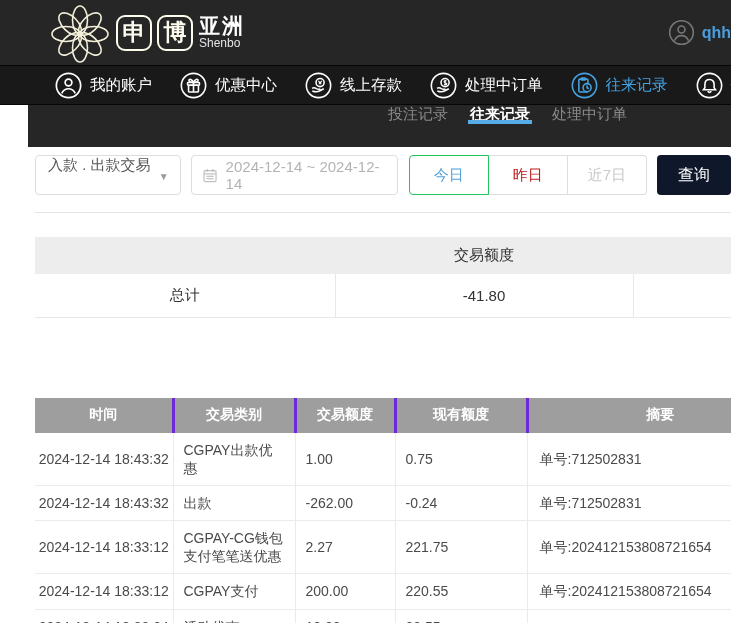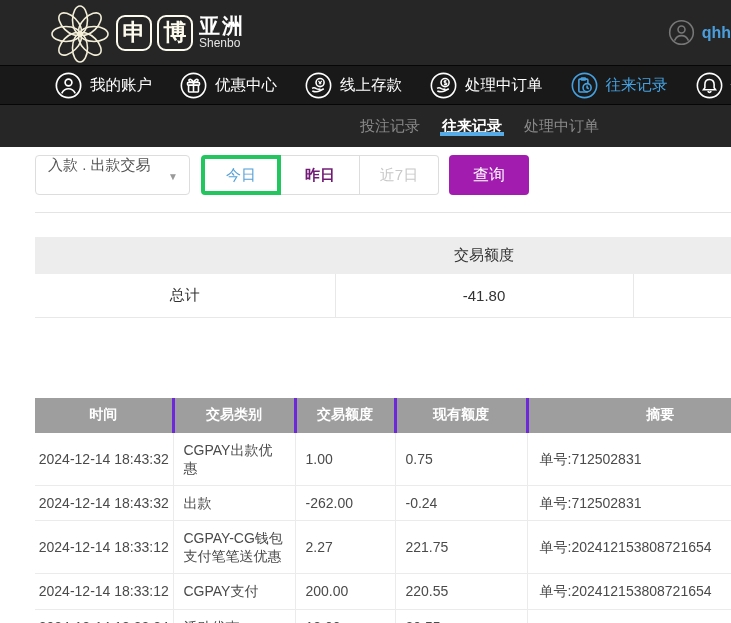--- a/index.html
+++ b/index.html
@@ -28,7 +28,7 @@
   .nav-item.active { color:#45a2e2; }
 
   
-  .sub-nav { height:42px; background:#262626; display:flex; align-items:center; padding-left:358px; }
+  .sub-nav { height:42px; background:#262626; display:flex; align-items:flex-start; padding-left:358px;margin-left:28px; }
   .tab { position:relative; display:flex; align-items:center; padding:0 2px; margin-right:18px;
     color:#8a8a8a; font-size:15px; cursor:pointer; }
   .tab.active { color:#fff; font-weight:bold; }

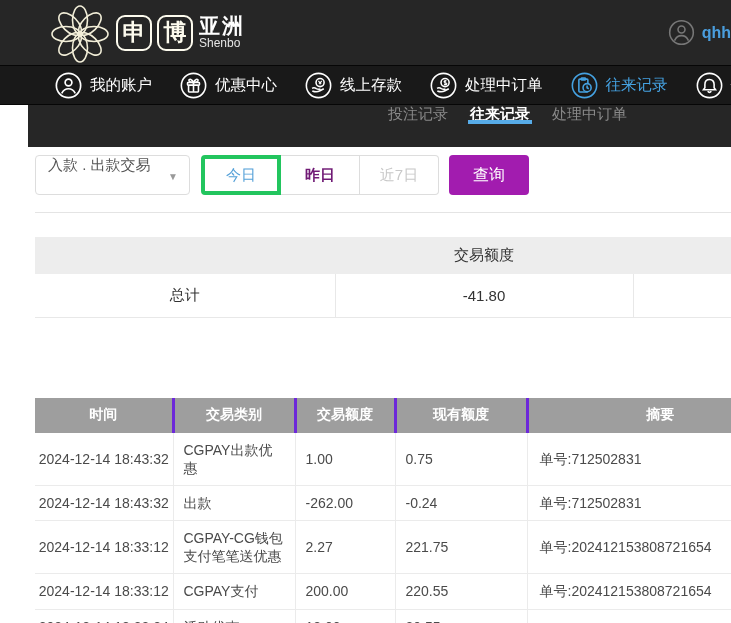--- a/index.html
+++ b/index.html
@@ -189,6 +189,17 @@
       <span>入款 . 出款交易</span>
       <span class="select-arrow">▼</span>
     </div>
+    <div class="date-input">
+      <svg class="cal-ic" viewBox="0 0 20 20" fill="none" stroke="#c0c0c0" stroke-width="1.5">
+        <rect x="2.5" y="4" width="15" height="13.5" rx="1.5"></rect>
+        <line x1="2.5" y1="8" x2="17.5" y2="8"></line>
+        <line x1="6.5" y1="2" x2="6.5" y2="5.5"></line>
+        <line x1="13.5" y1="2" x2="13.5" y2="5.5"></line>
+        <line x1="5.5" y1="11" x2="14.5" y2="11"></line>
+        <line x1="5.5" y1="14" x2="14.5" y2="14"></line>
+      </svg>
+      <span>2024-12-14 ~ 2024-12-14</span>
+    </div>
     <div class="quick-group">
       <div class="quick-btn today">
         <span>今日</span>

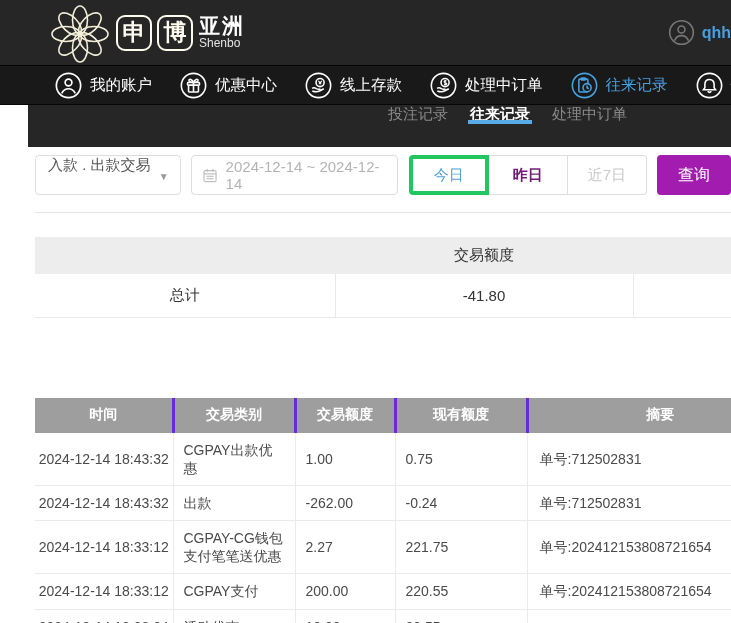--- a/index.html
+++ b/index.html
@@ -46,7 +46,7 @@
   .cal-ic { width:17px; height:17px; margin-right:8px; }
   .quick-group { display:flex; margin-left:11px; }
   .quick-btn { height:40px; background:#fff; font-size:15px; display:flex; align-items:center; justify-content:center; cursor:pointer; }
-  .quick-btn.today { width:80px; border:4px solid #22c55e; color:#54a0d8; border-radius:4px 0 0 4px; }
+  .quick-btn.today { width:80px; border:1px solid #22c55e; color:#54a0d8; border-radius:4px 0 0 4px; }
   .quick-btn.mid { width:79px; border:1px solid #ddd; border-left:none; color:#701a75;font-weight:bold; }
   .quick-btn.last { width:79px; border:1px solid #ddd; border-left:none; color:#c8c8c8; border-radius:0 4px 4px 0; }
   .search-btn { width:80px; height:40px; margin-left:10px; background:#a21caf; border:none; border-radius:4px;

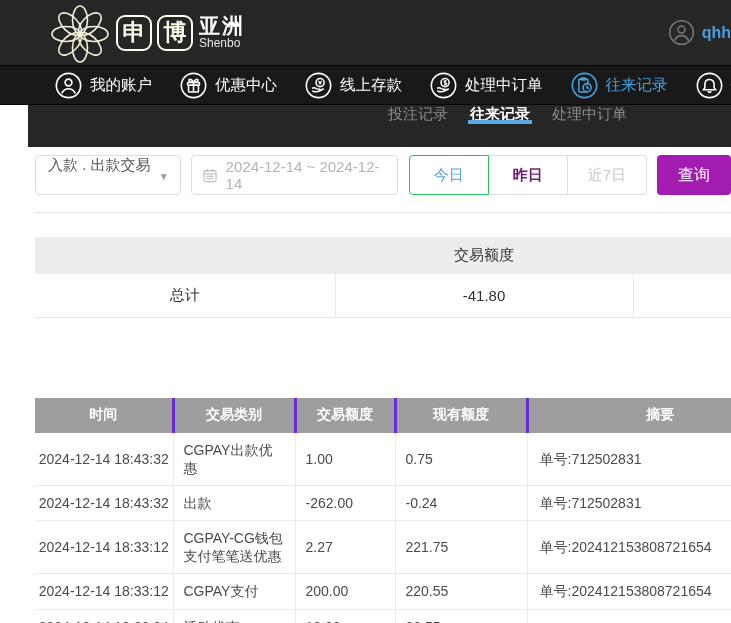--- a/index.html
+++ b/index.html
@@ -47,7 +47,7 @@
   .quick-group { display:flex; margin-left:11px; }
   .quick-btn { height:40px; background:#fff; font-size:15px; display:flex; align-items:center; justify-content:center; cursor:pointer; }
   .quick-btn.today { width:80px; border:1px solid #22c55e; color:#54a0d8; border-radius:4px 0 0 4px; }
-  .quick-btn.mid { width:79px; border:1px solid #ddd; border-left:none; color:#701a75;font-weight:bold; }
+  .quick-btn.mid { width:79px; border:1px solid #ddd; border-left:none; color:#b91c1c; }
   .quick-btn.last { width:79px; border:1px solid #ddd; border-left:none; color:#c8c8c8; border-radius:0 4px 4px 0; }
   .search-btn { width:80px; height:40px; margin-left:10px; background:#a21caf; border:none; border-radius:4px;
     color:#fff; font-size:16px; display:flex; align-items:center; justify-content:center; cursor:pointer; }

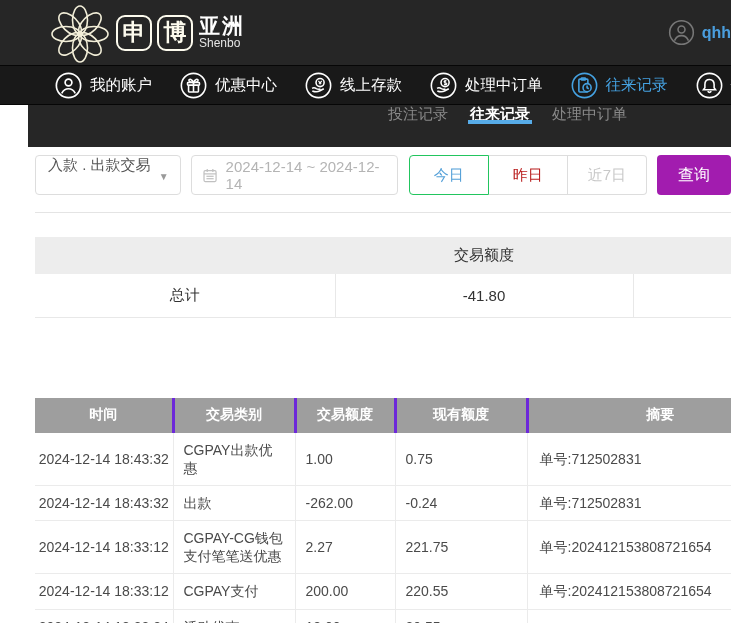--- a/index.html
+++ b/index.html
@@ -49,7 +49,7 @@
   .quick-btn.today { width:80px; border:1px solid #22c55e; color:#54a0d8; border-radius:4px 0 0 4px; }
   .quick-btn.mid { width:79px; border:1px solid #ddd; border-left:none; color:#b91c1c; }
   .quick-btn.last { width:79px; border:1px solid #ddd; border-left:none; color:#c8c8c8; border-radius:0 4px 4px 0; }
-  .search-btn { width:80px; height:40px; margin-left:10px; background:#a21caf; border:none; border-radius:4px;
+  .search-btn { width:80px; height:40px; margin-left:10px; background:#0f172a; border:none; border-radius:4px;
     color:#fff; font-size:16px; display:flex; align-items:center; justify-content:center; cursor:pointer; }
 
   .h-divider { height:1px; background:#e4e4e4; margin-top:17px; width:696px; }

